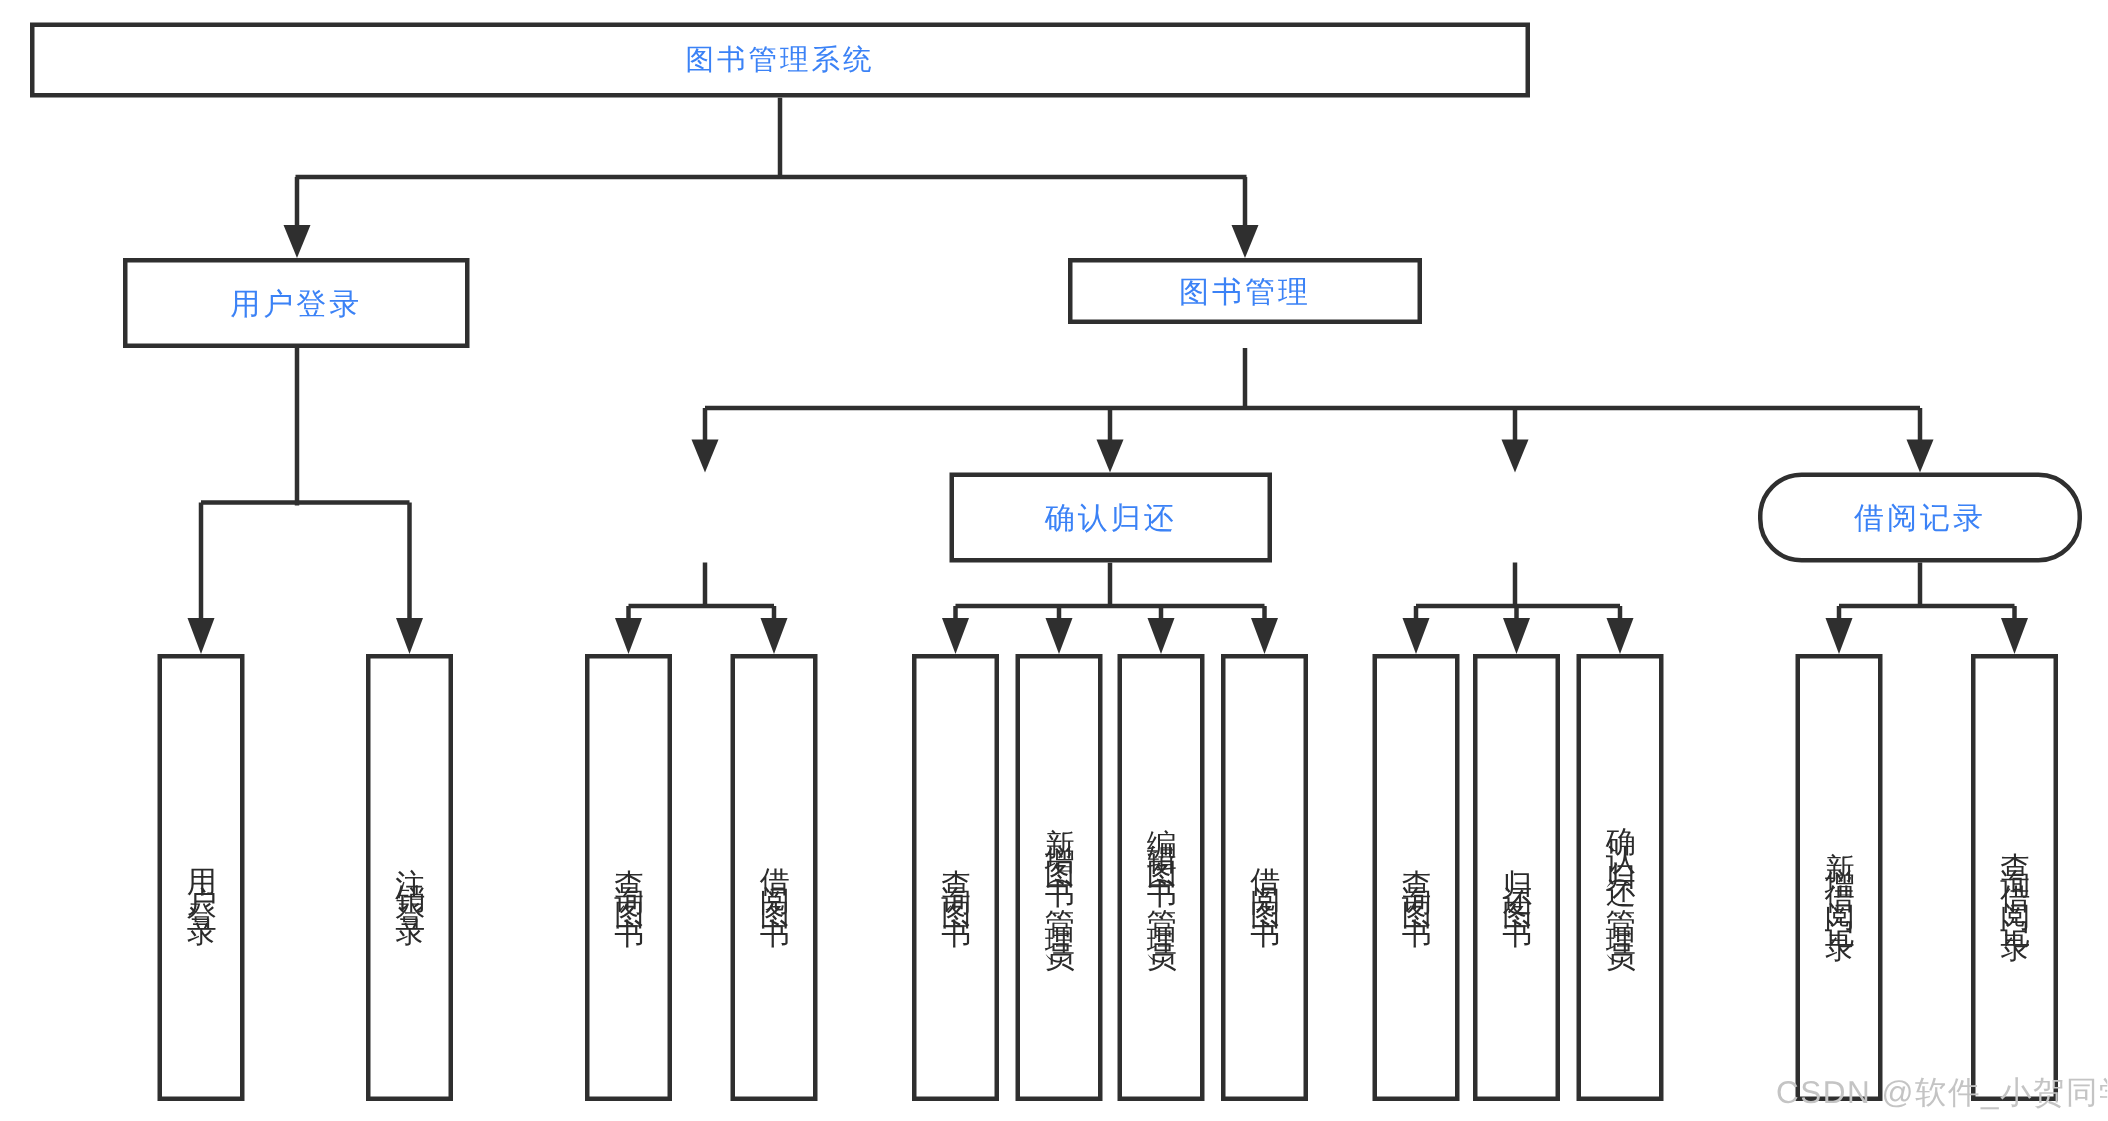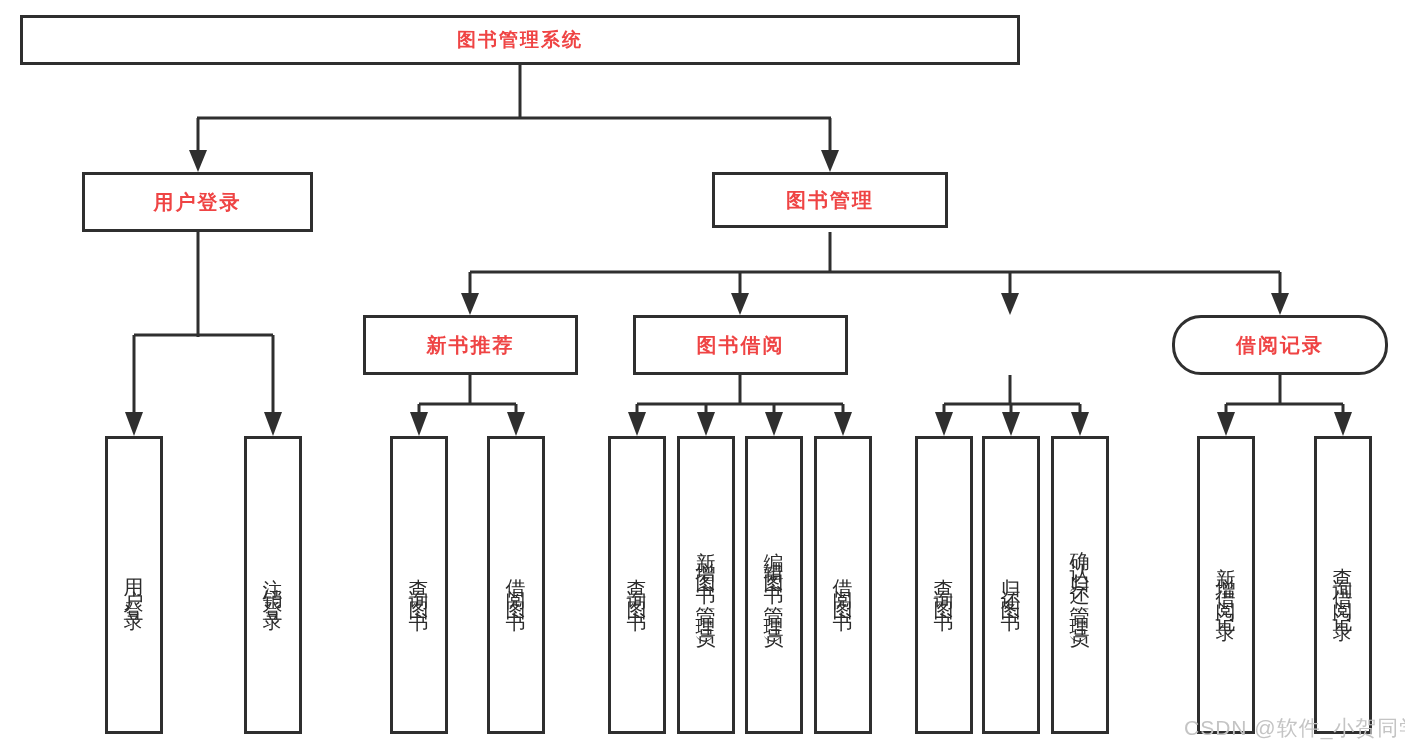--- a/index.html
+++ b/index.html
@@ -11,7 +11,7 @@
   .hbox{
     position:absolute;box-sizing:border-box;border:3px solid #2f2f2f;background:#ffffff;
     display:flex;align-items:center;justify-content:center;
-    font-size:20px;color:#ef4444;letter-spacing:2px;white-space:nowrap;font-weight:bold;
+    font-size:20px;color:#3b82f6;letter-spacing:2px;white-space:nowrap;
   }
   .leaf{
     position:absolute;top:436px;width:58px;height:298px;box-sizing:border-box;

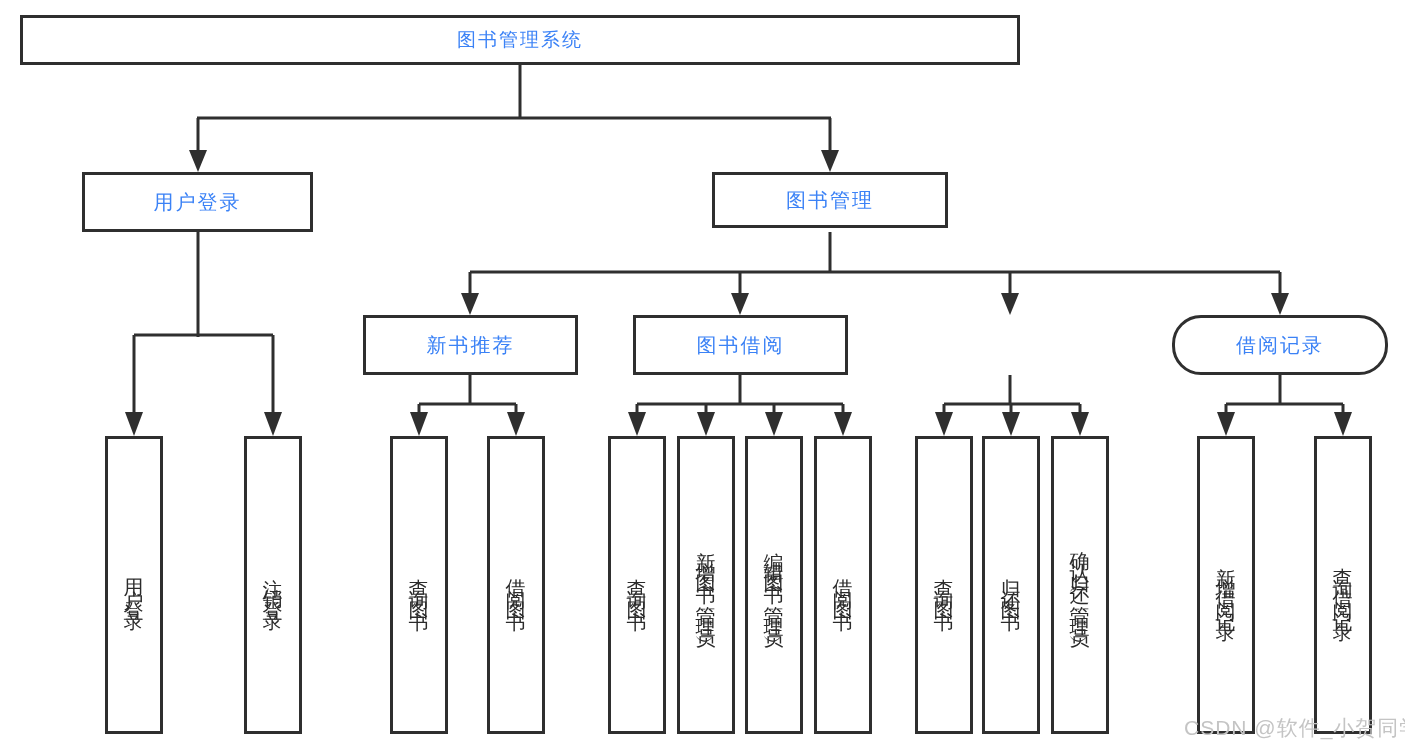--- a/index.html
+++ b/index.html
@@ -105,7 +105,7 @@
   <div class="hbox" style="left:82px;top:172px;width:231px;height:60px;">
     <span>用户登录</span>
   </div>
-  <div class="hbox" style="left:712px;top:172px;width:236px;height:56px;">
+  <div class="hbox" style="left:712px;top:172px;width:236px;height:44px;">
     <span>图书管理</span>
   </div>
 

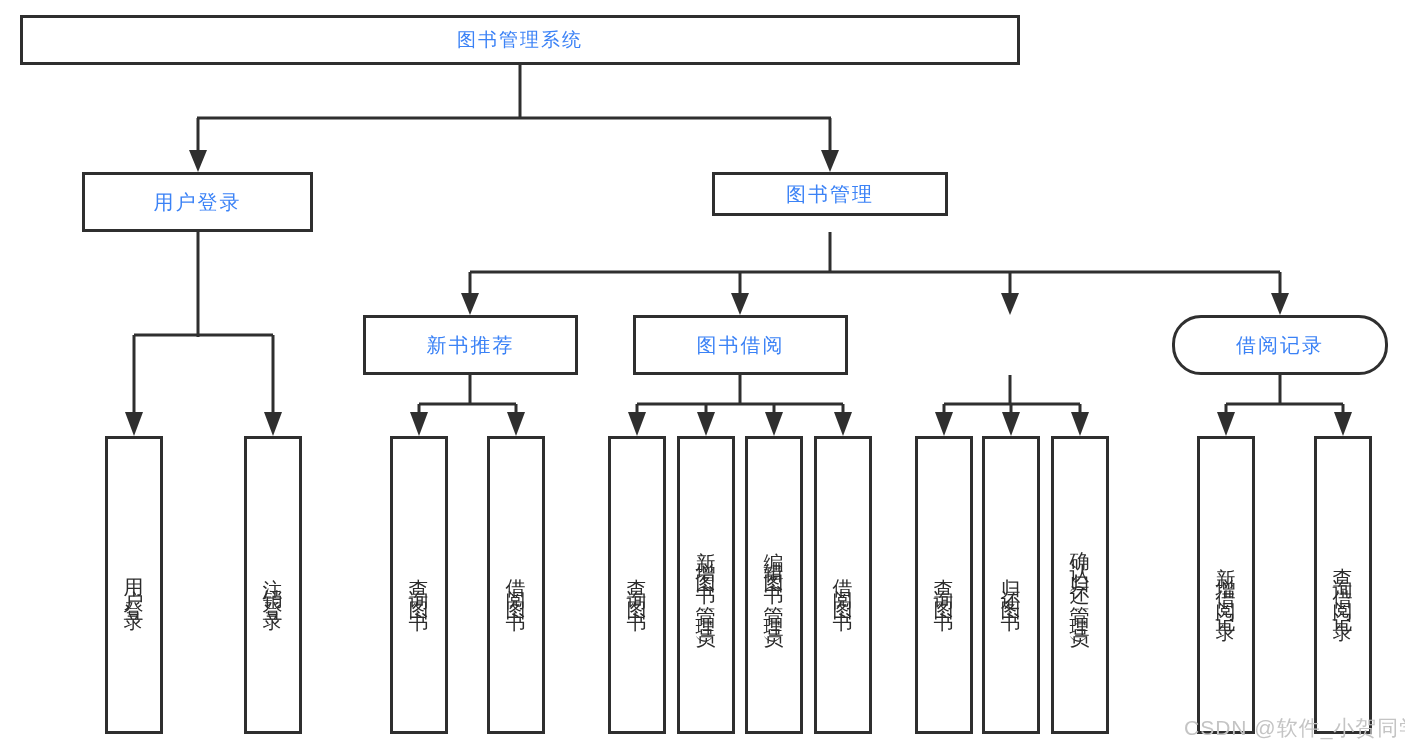--- a/index.html
+++ b/index.html
@@ -109,9 +109,6 @@
     <span>图书管理</span>
   </div>
 
-  <div class="hbox" style="left:363px;top:315px;width:215px;height:60px;">
-    <span>新书推荐</span>
-  </div>
   <div class="hbox" style="left:633px;top:315px;width:215px;height:60px;">
     <span>图书借阅</span>
   </div>

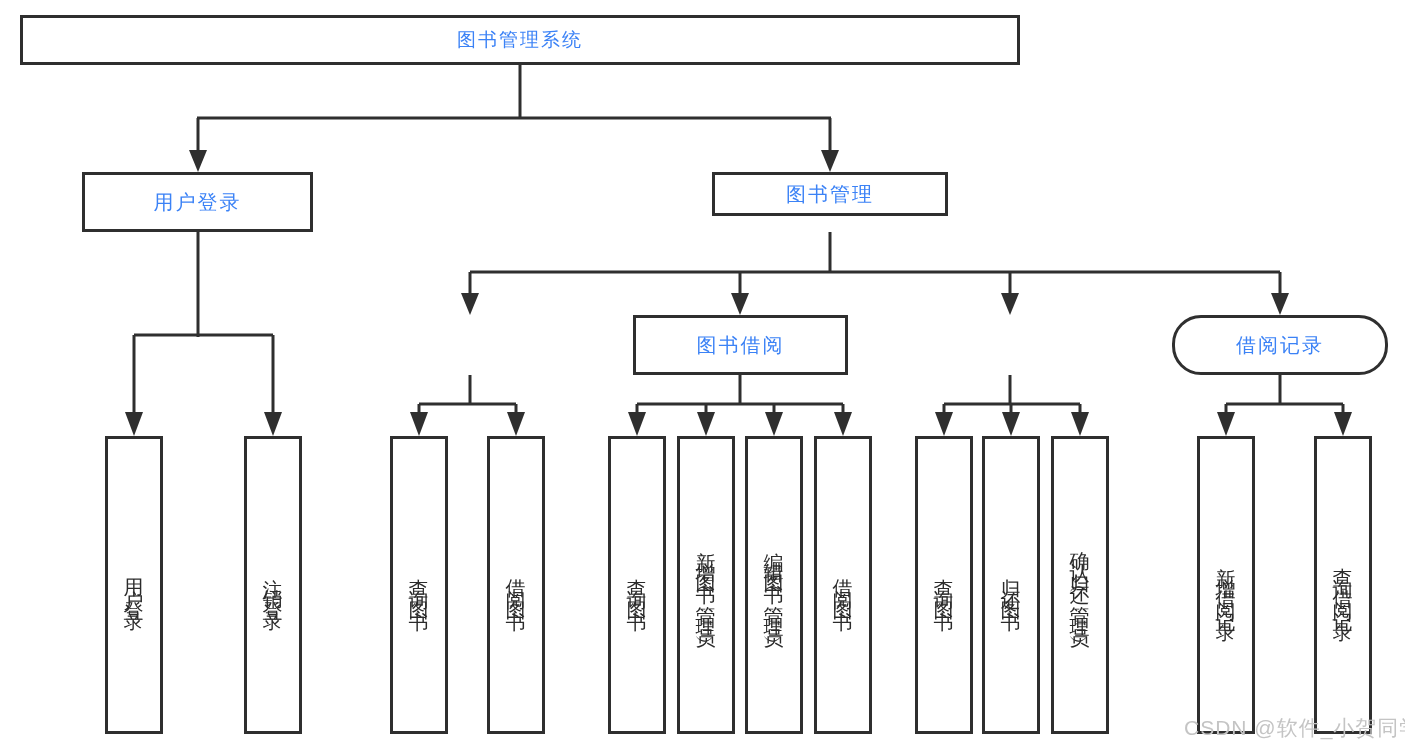--- a/index.html
+++ b/index.html
@@ -110,7 +110,7 @@
   </div>
 
   <div class="hbox" style="left:633px;top:315px;width:215px;height:60px;">
-    <span>图书借阅</span>
+    <span>确认归还</span>
   </div>
   <div class="hbox" style="left:1172px;top:315px;width:216px;height:60px;border-radius:29px;">
     <span>借阅记录</span>

